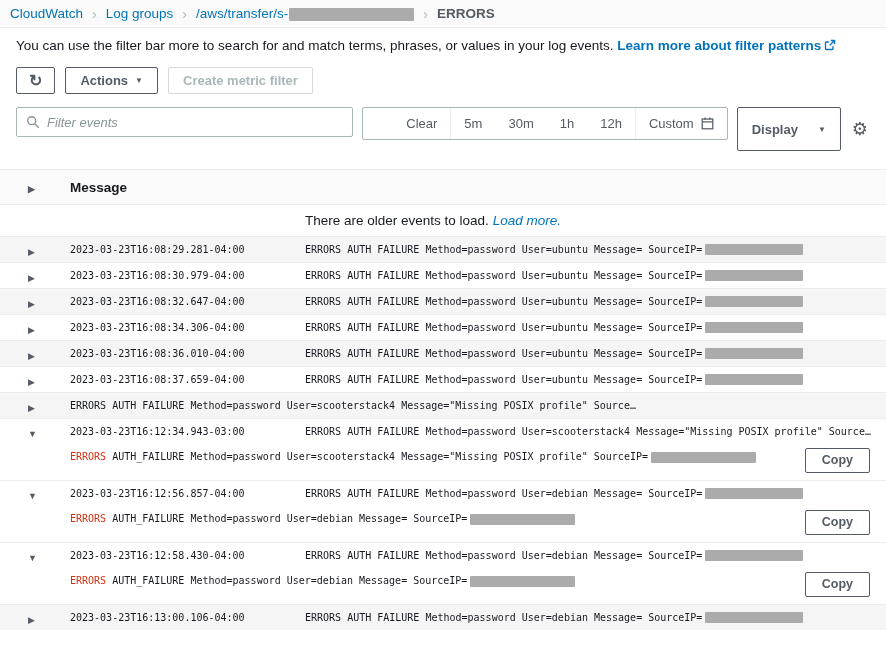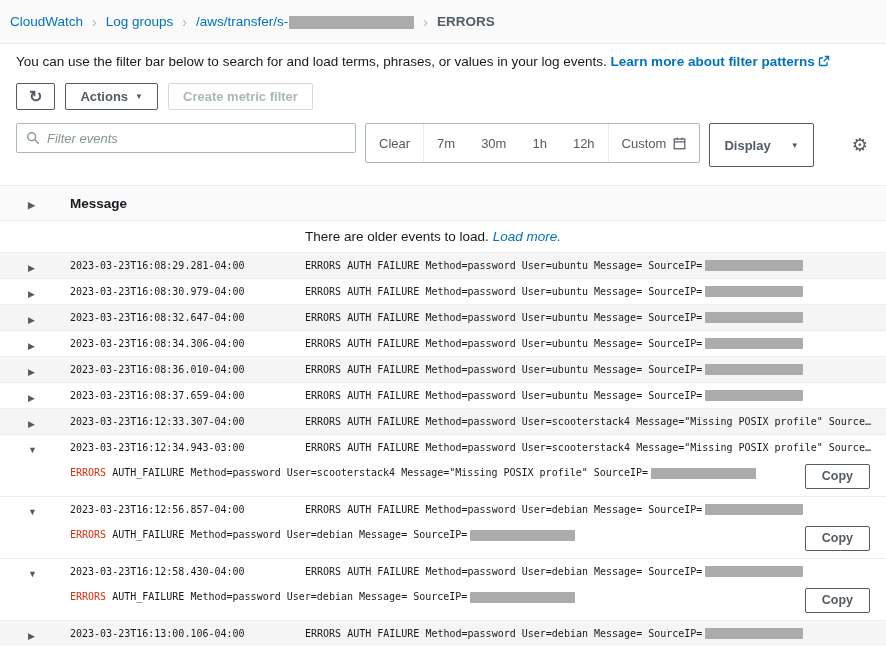--- a/index.html
+++ b/index.html
@@ -8,7 +8,7 @@
   a { text-decoration:none; cursor:pointer; }
 
   
-  .breadcrumb-bar { height:44px; display:flex; align-items:center; padding:0 16px 0 10px;
+  .breadcrumb-bar { height:28px; display:flex; align-items:center; padding:0 16px 0 10px;
     background:#fafafa; border-bottom:1px solid #eaeded; font-size:13.5px; }
   .breadcrumb-bar a { color:#0073bb; }
   .breadcrumb-bar .sep { color:#aab7b8; margin:0 9px; font-size:14px; }

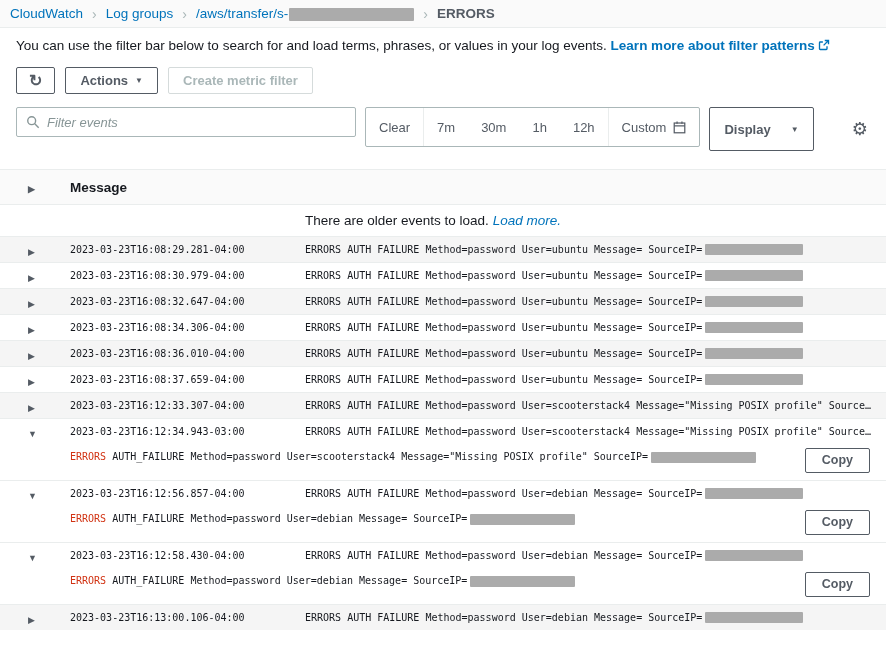--- a/index.html
+++ b/index.html
@@ -83,7 +83,7 @@
 
 <main>
   <p class="desc">
-    <span>You can use the filter bar below to search for and load terms, phrases, or values in your log events.</span>
+    <span>You can use the filter bar more to search for and match terms, phrases, or values in your log events.</span>
     <a class="learn"><span>Learn more about filter patterns</span><svg width="12" height="12" viewBox="0 0 16 16">
           <path d="M9 2h5v5M14 2L7.5 8.5M12 9.5V13a1 1 0 0 1-1 1H3a1 1 0 0 1-1-1V5a1 1 0 0 1 1-1h3.5" fill="none" stroke="#0073bb" stroke-width="1.8"></path>
         </svg></a>

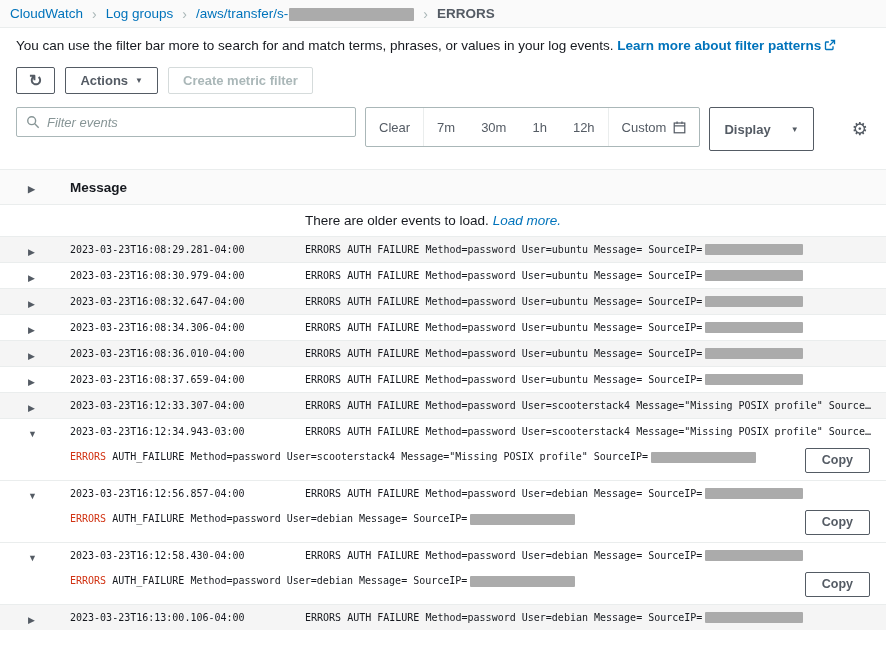--- a/index.html
+++ b/index.html
@@ -39,7 +39,7 @@
   .search-box input { border:none; outline:none; flex:1; font-size:13px; margin-left:7px;
     font-family:inherit; color:#16191f; background:transparent; }
   .search-box input::placeholder { color:#879596; font-style:italic; }
-  .time-group { display:flex; align-items:center; border:1px solid #aab7b8; border-radius:2px; height:40px; background:#fff; }
+  .time-group { display:flex; align-items:center; border:1px solid #aab7b8; border-radius:2px; height:33px; background:#fff;padding-left:30px; }
   .tg-btn { background:none; border:none; font-family:inherit; font-size:13px; color:#545b64;
     padding:0 13px; cursor:pointer; height:100%; display:inline-flex; align-items:center; gap:7px; }
   .vdiv { width:1px; height:100%; background:#eaeded; }

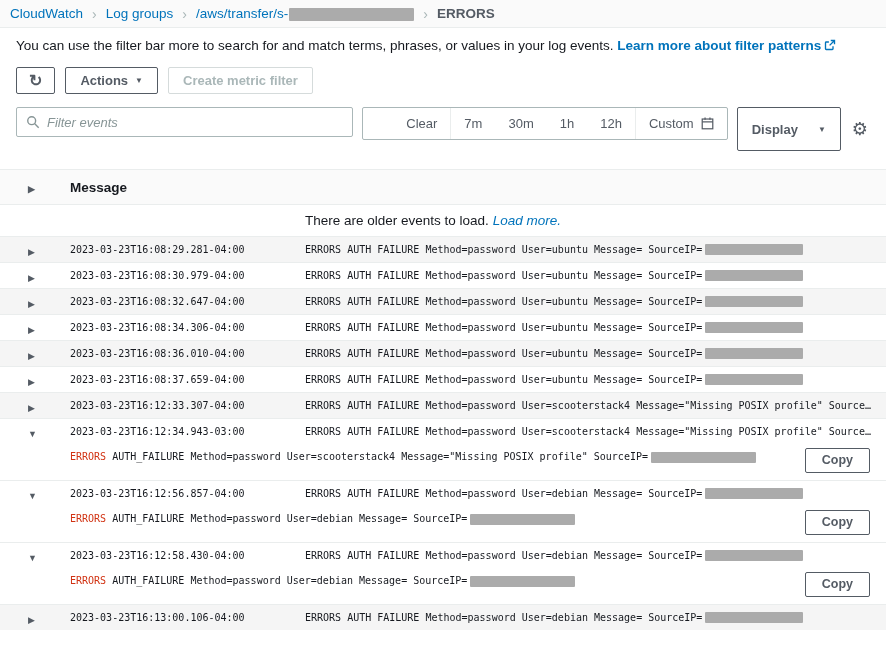--- a/index.html
+++ b/index.html
@@ -111,7 +111,7 @@
     <div class="time-group">
       <button class="tg-btn">Clear</button>
       <span class="vdiv"></span>
-      <button class="tg-btn">7m</button>
+      <button class="tg-btn">5m</button>
       <button class="tg-btn">30m</button>
       <button class="tg-btn">1h</button>
       <button class="tg-btn">12h</button>

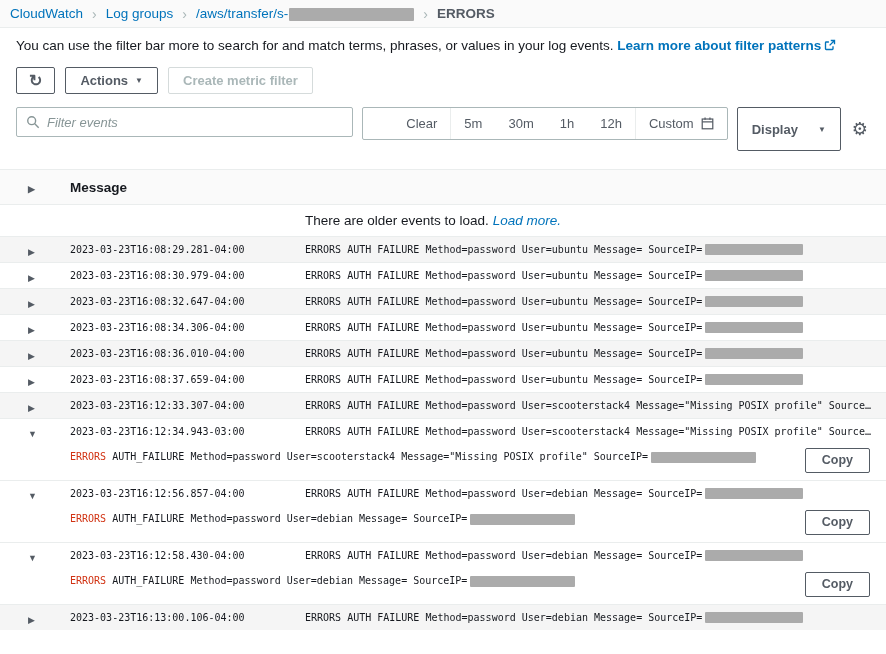--- a/index.html
+++ b/index.html
@@ -189,7 +189,6 @@
       <div class="log-row">
         <div class="row-main stripe">
           <span class="col-exp"><span class="expander">▶</span></span>
-          <span class="col-ts mono">2023-03-23T16:12:33.307-04:00</span>
           <span class="col-msg mono">ERRORS AUTH_FAILURE Method=password User=scooterstack4 Message="Missing POSIX profile" Source…</span>
         </div>
       </div>

